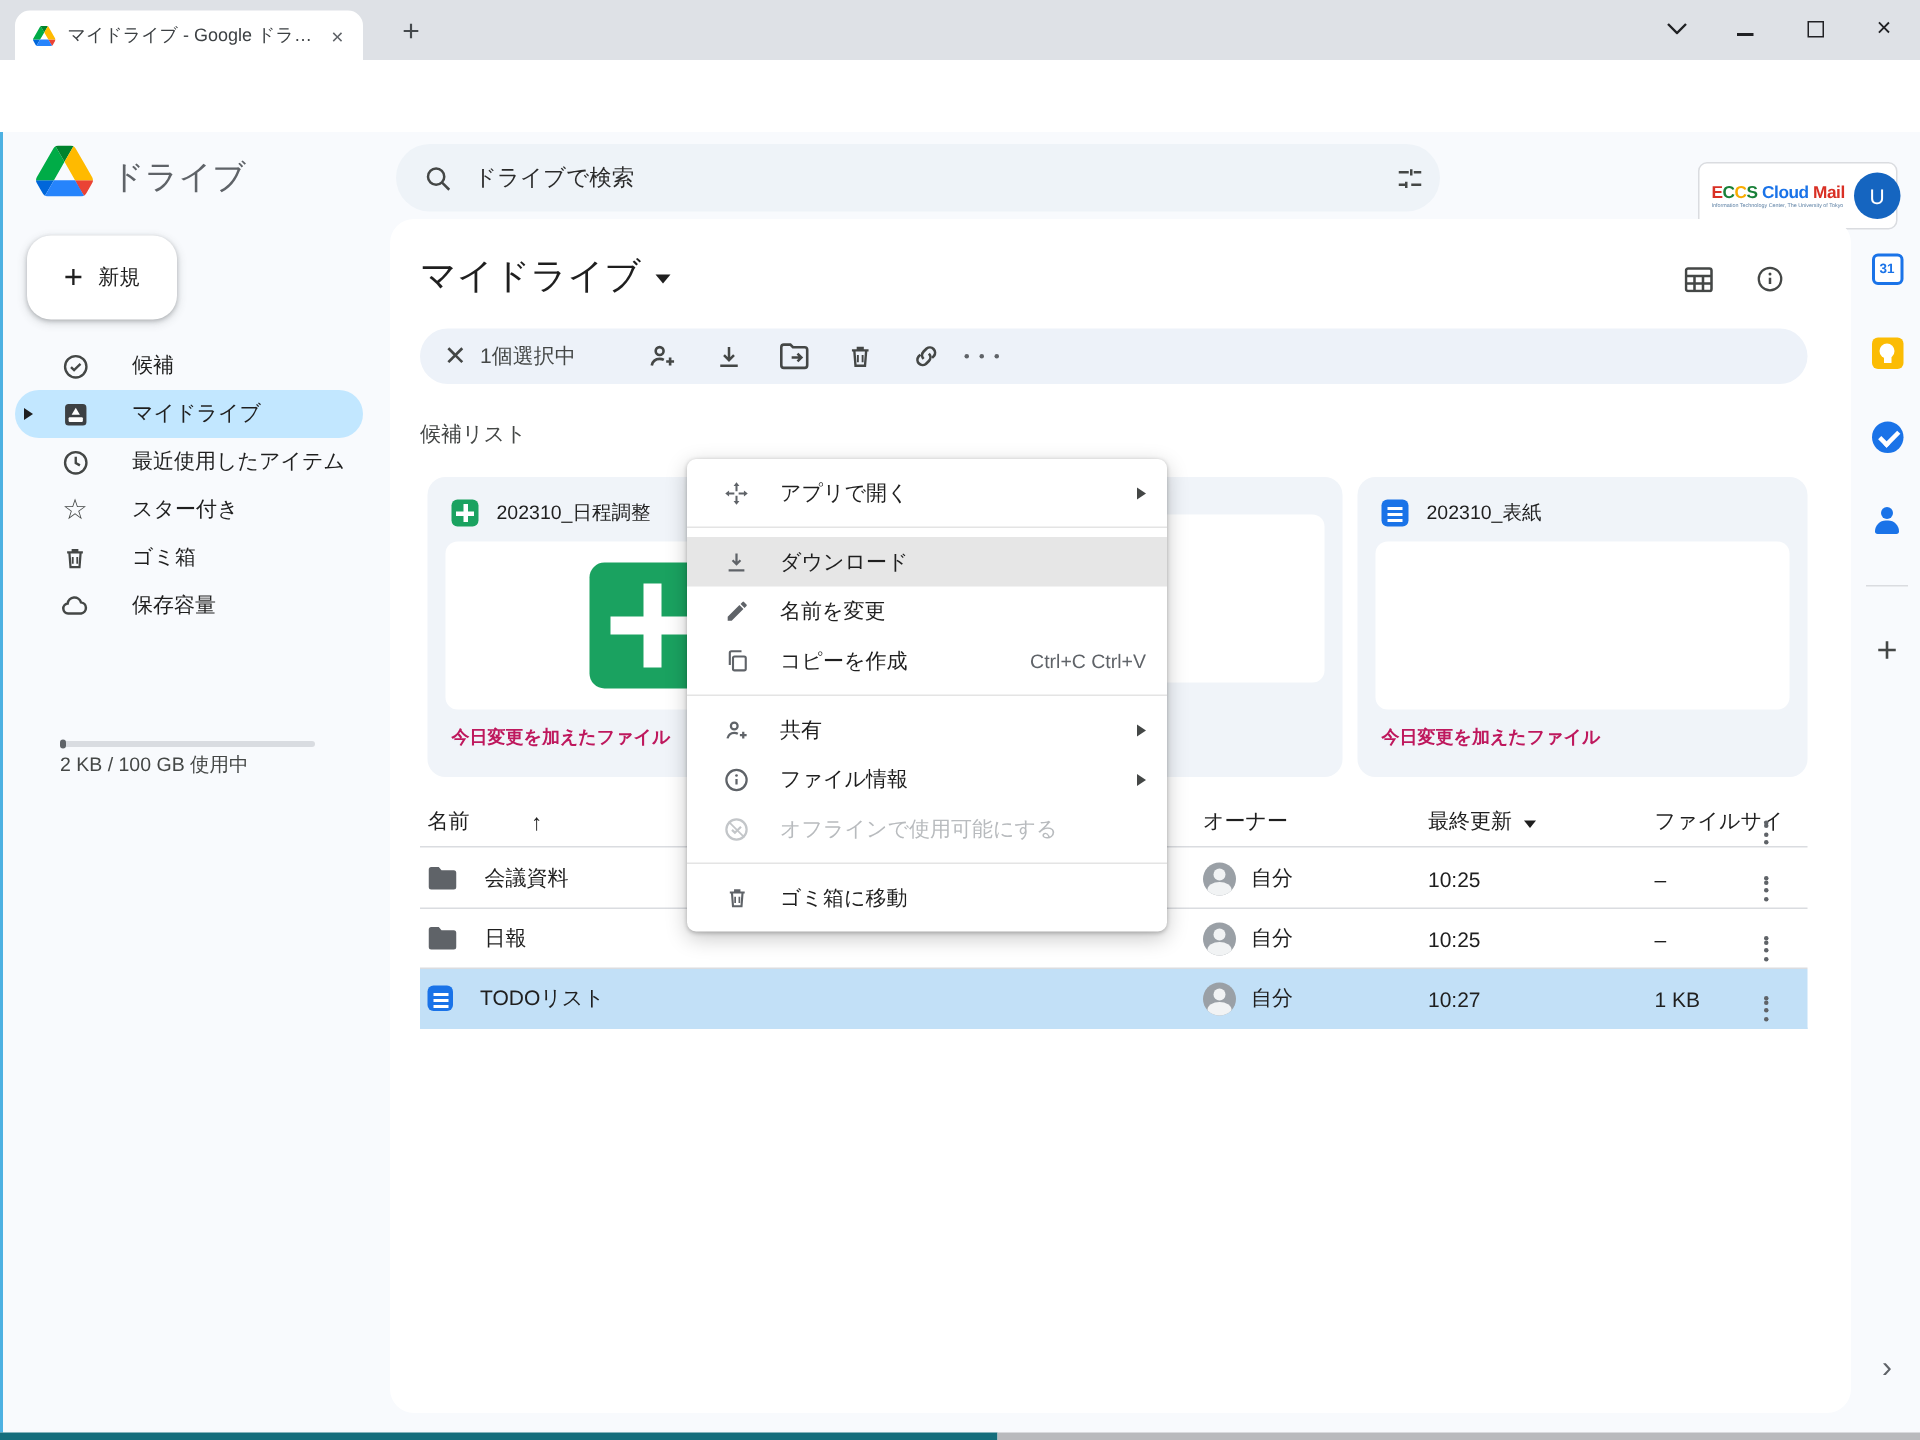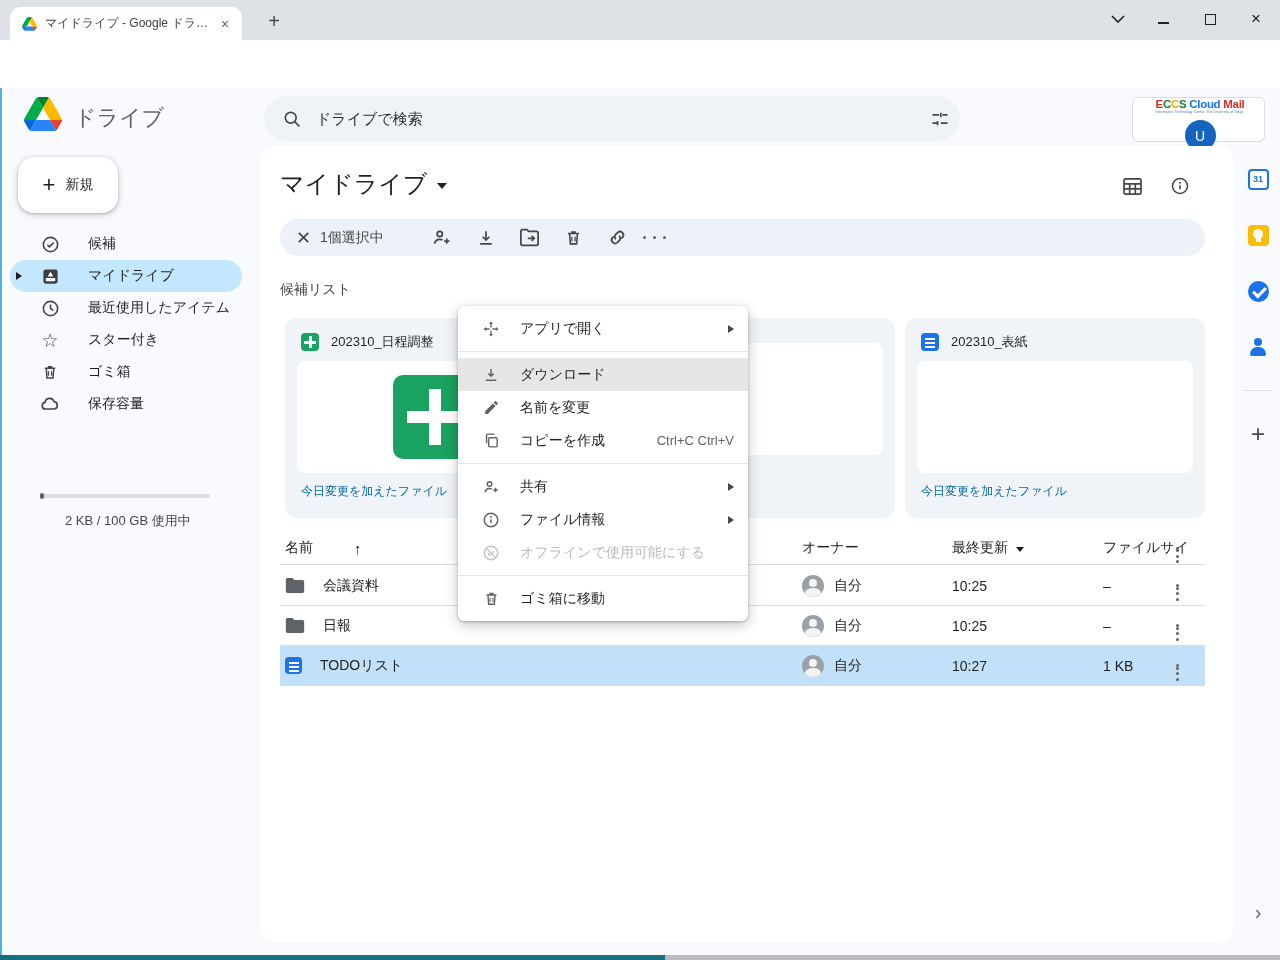--- a/index.html
+++ b/index.html
@@ -257,7 +257,7 @@
         <circle cx="17" cy="17" r="1.9"></circle>
       </svg>
   </div>
-  <div class="abs eccs-box" style="top:9px;flex-direction:column;">
+  <div class="abs eccs-box" style="top:20px;">
     <div class="eccs-text">
       <div class="eccs-line1"><span class="c1">E</span><span class="c2">C</span><span class="c3">C</span><span class="c2">S</span> <span class="c4" title="ECCS Cloud Mail">Cloud</span> <span class="c5">Mail</span></div>
       <div class="eccs-line2">Information Technology Center, The University of Tokyo</div>

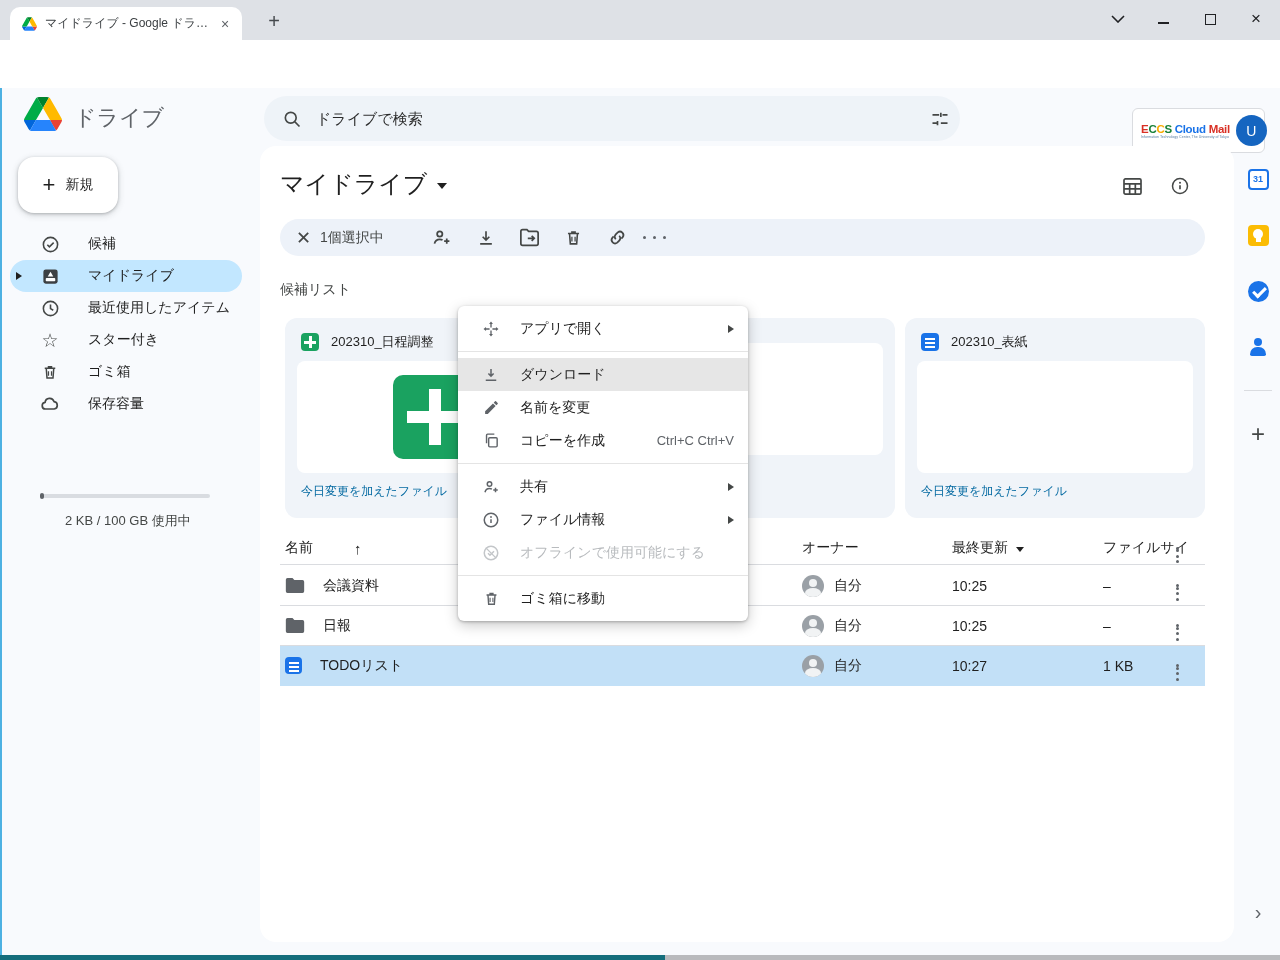--- a/index.html
+++ b/index.html
@@ -104,7 +104,7 @@
   .owner-av::after { content:""; position:absolute; left:3px; top:13px; width:16px; height:10px; border-radius:50% 50% 0 0; background:#f1f3f4; }
 
   
-  .cmenu { left:458px; top:306px; width:290px; background:#fff; border-radius:6px; z-index:50;
+  .cmenu { left:458px; top:306px; width:320px; background:#fff; border-radius:6px; z-index:50;
            box-shadow:0 1px 3px rgba(0,0,0,.25), 0 4px 14px rgba(0,0,0,.22); padding:6px 0; }
   .mi { height:33px; display:flex; align-items:center; padding:0 14px 0 24px; gap:20px; font-size:14px; color:#1f1f1f; position:relative; }
   .mi .mic { width:18px; height:18px; flex:none; display:flex; align-items:center; justify-content:center; }

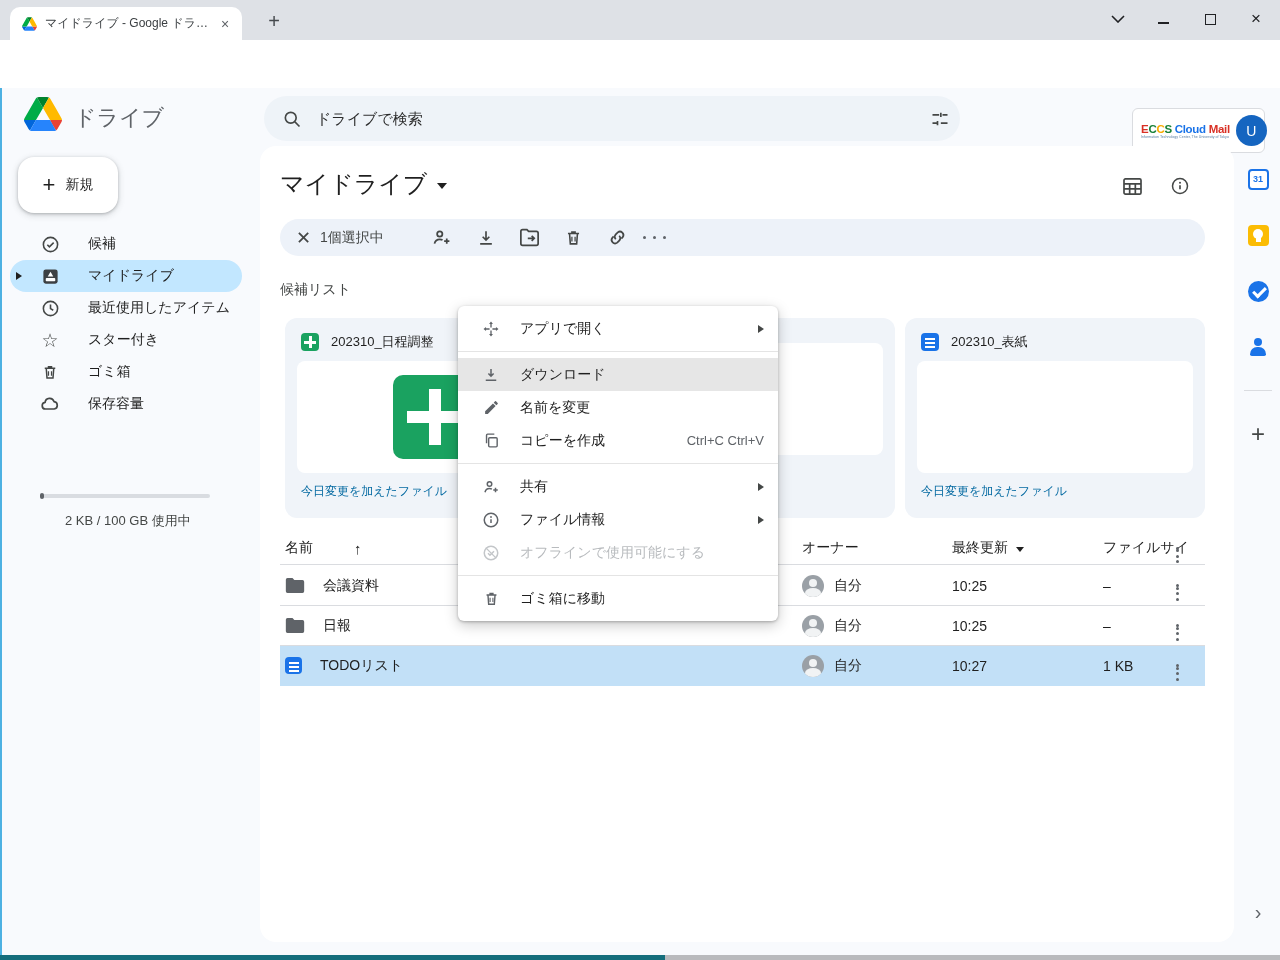--- a/index.html
+++ b/index.html
@@ -80,7 +80,7 @@
   .card { top:318px; width:300px; height:200px; background:#f0f4f9; border-radius:12px; }
   .card-head { display:flex; align-items:center; gap:12px; padding:15px 16px 10px 16px; font-size:13px; color:#1f1f1f; font-weight:500; }
   .card-prev { margin:0 12px; height:112px; background:#fff; border-radius:8px; display:flex; align-items:center; justify-content:center; }
-  .card-cap { padding:10px 16px 0 16px; font-size:12px; color:#0369a1; }
+  .card-cap { padding:10px 16px 0 16px; font-size:12px; color:#be185d;font-weight:bold; }
   .sheets-big { width:84px; height:84px; background:#1aa260; border-radius:10px; position:relative; }
   .sheets-big::before { content:""; position:absolute; left:36px; top:14px; width:12px; height:56px; background:#fff; }
   .sheets-big::after { content:""; position:absolute; left:14px; top:36px; width:56px; height:12px; background:#fff; }

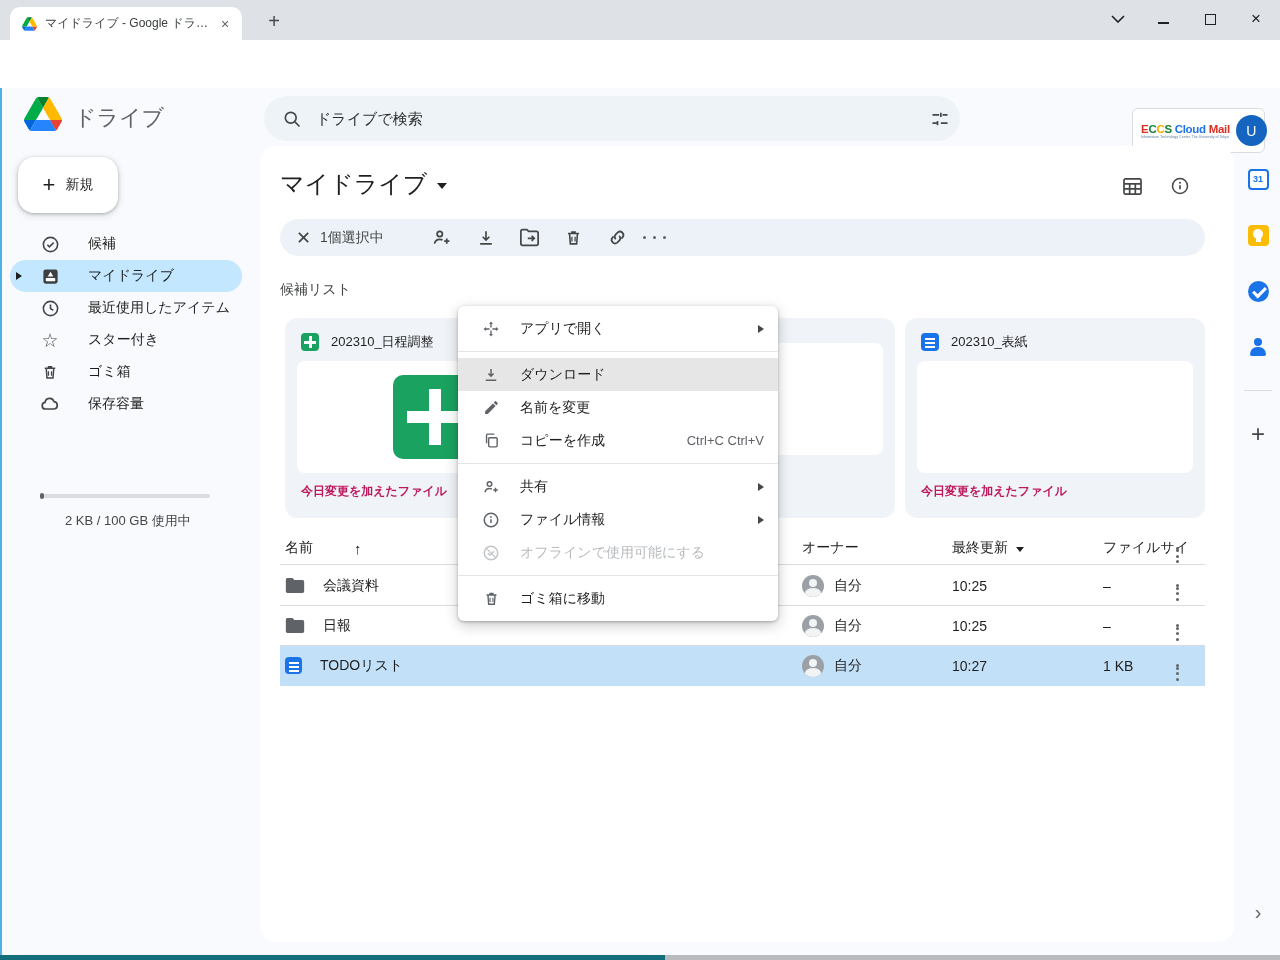--- a/index.html
+++ b/index.html
@@ -324,7 +324,7 @@
   </div>
 
   <div class="abs storage-bar" style="top:406px;"></div>
-  <div class="abs storage-text" style="top:424px;margin-left:25px;">2 KB / 100 GB 使用中</div>
+  <div class="abs storage-text" style="top:413px;">2 KB / 100 GB 使用中</div>
 
   <div class="abs main-panel" style="top:58px;">
     <div class="abs page-title" style="left:20px; top:22px;">

